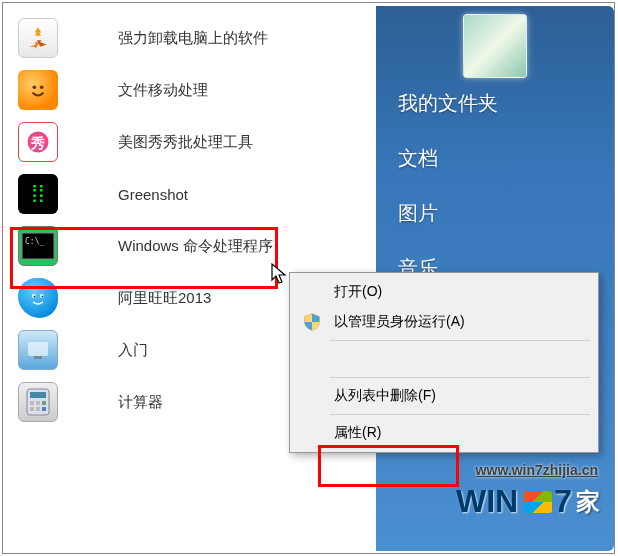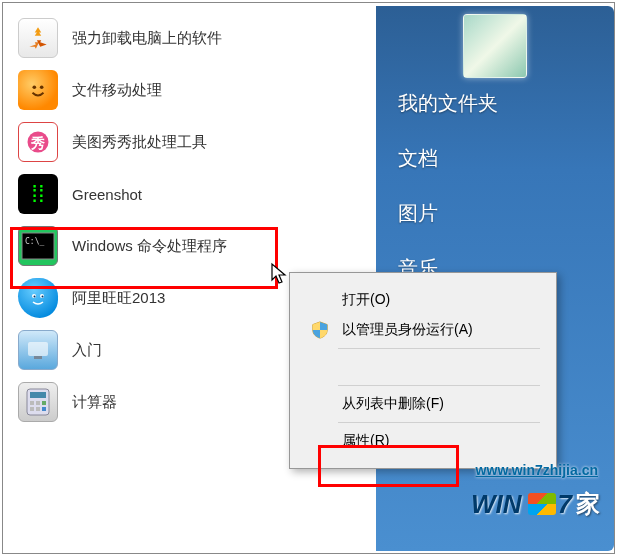--- a/index.html
+++ b/index.html
@@ -58,6 +58,7 @@
   padding: 4px 8px;
   cursor: pointer;
   border-radius: 3px;
+  gap: 46px;
 }
 .menu-icon {
   width: 40px;

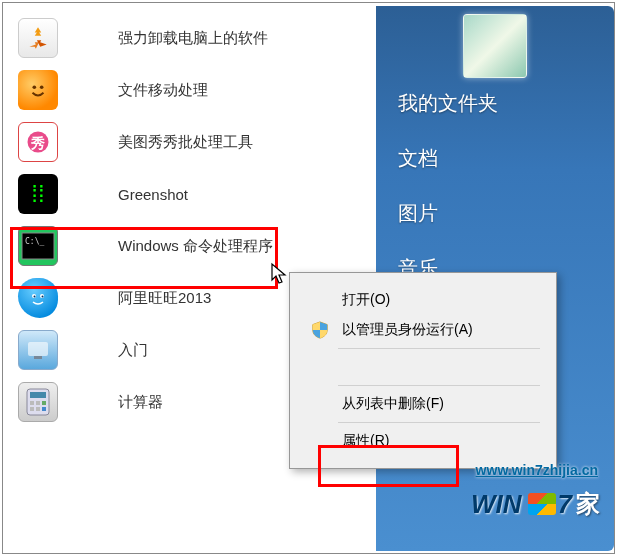--- a/index.html
+++ b/index.html
@@ -96,11 +96,11 @@
 .context-menu {
   position: absolute;
   left: 289px; top: 272px;
-  width: 268px;
+  width: 310px;
   background: #f0f0f0;
   border: 1px solid #979797;
   box-shadow: 3px 3px 8px rgba(0,0,0,0.3);
-  padding: 12px;
+  padding: 4px;
   z-index: 30;
   font-size: 14px;
 }

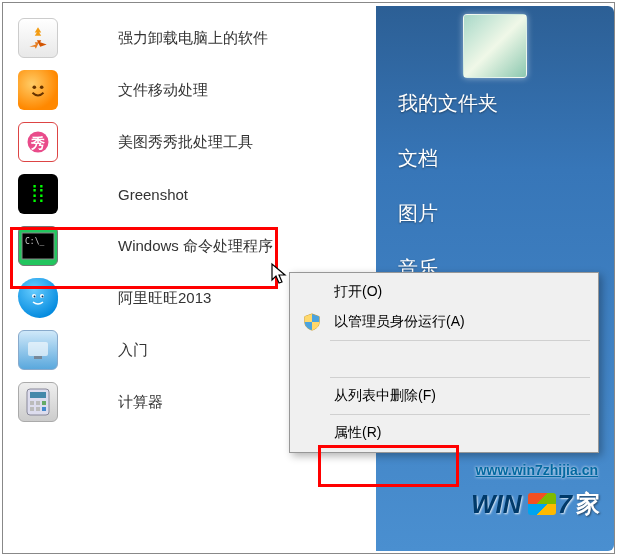--- a/index.html
+++ b/index.html
@@ -129,7 +129,7 @@
   bottom: 78px;
   z-index: 60;
   font-size: 14px;
-  color: #0369a1;
+  color: #404040;
   font-weight: bold;
   text-decoration: underline;
   text-shadow: 0 0 3px #fff;

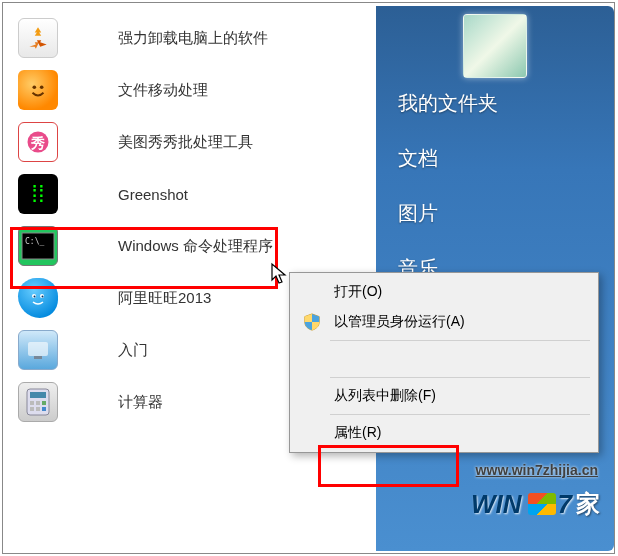--- a/index.html
+++ b/index.html
@@ -144,12 +144,11 @@
 }
 .logo-text {
   font-family: Arial, sans-serif;
-  font-size: 26px;
+  font-size: 32px;
   font-weight: bold;
   color: #003a6a;
   margin-right: 4px;
   text-shadow: 1px 1px 2px rgba(255,255,255,0.8);
-  font-style: italic;
 }
 .logo-cn {
   font-size: 24px;

